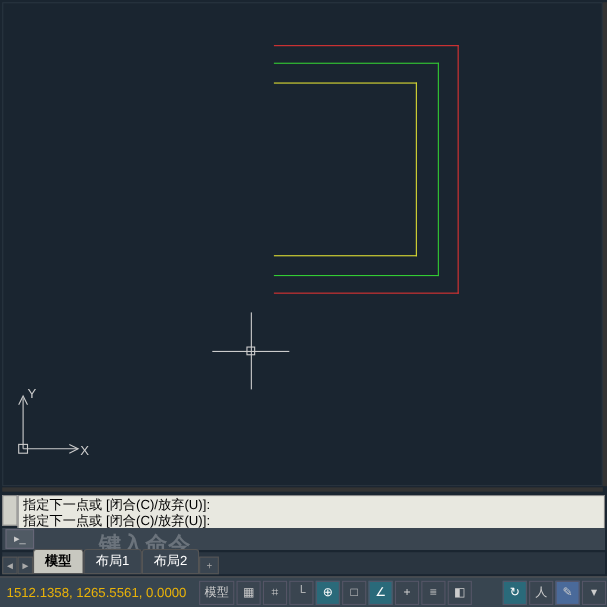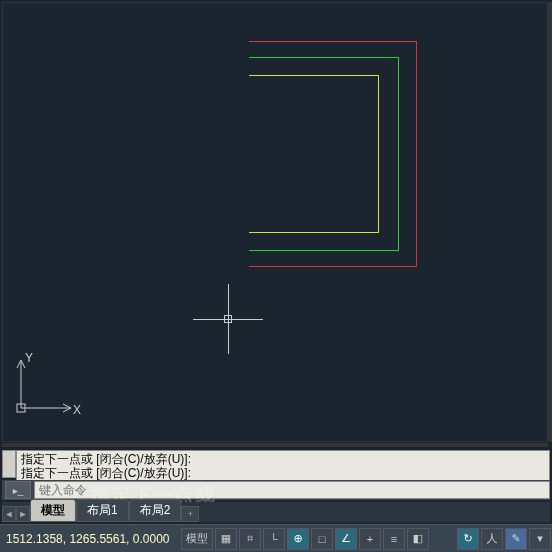--- a/index.html
+++ b/index.html
@@ -124,7 +124,6 @@
 
 <div class="cmdline">
   <div class="cmd-icon">▸_</div>
-  <input class="cmd-input" placeholder="键入命令" style="">
 </div>
 
 <div class="watermark">指定下一点或</div>

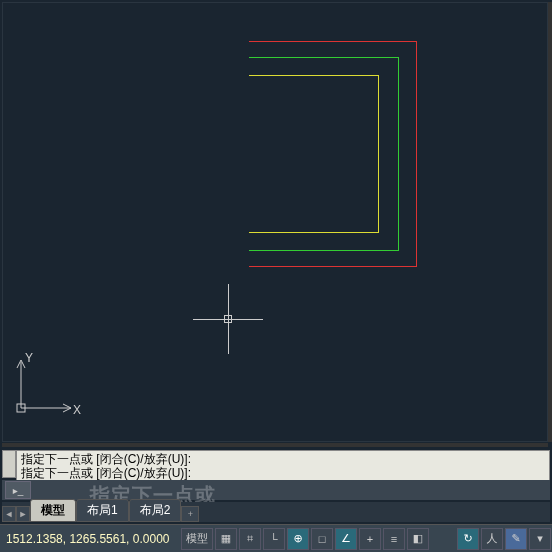--- a/index.html
+++ b/index.html
@@ -126,7 +126,7 @@
   <div class="cmd-icon">▸_</div>
 </div>
 
-<div class="watermark">指定下一点或</div>
+<div class="watermark">键入命令</div>
 
 <div class="tabs">
   <div class="tab-nav">◄</div>

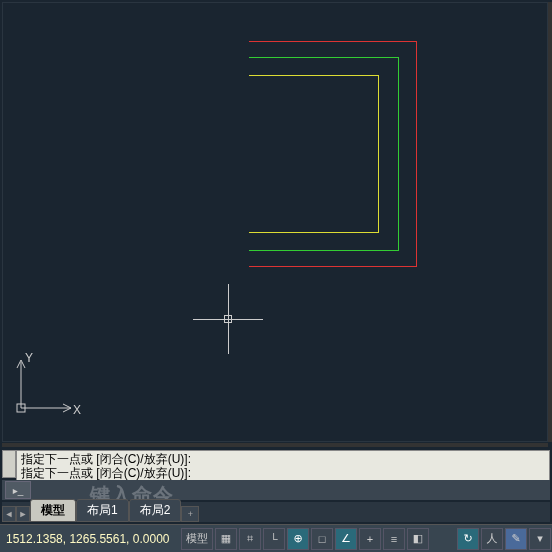--- a/index.html
+++ b/index.html
@@ -73,7 +73,7 @@
     background:#384550; display:flex; align-items:center;
     border-top:1px solid #555;
   }
-  .coords { color:#fef9c3; font-size:12px; padding:0 6px; white-space:nowrap; width:180px;}
+  .coords { color:#eab308; font-size:12px; padding:0 6px; white-space:nowrap; width:180px;}
   .sbtn {
     height:22px; min-width:22px; padding:0 4px; margin:0 1px;
     background:#3a4550; border:1px solid #556; color:#ccc;

